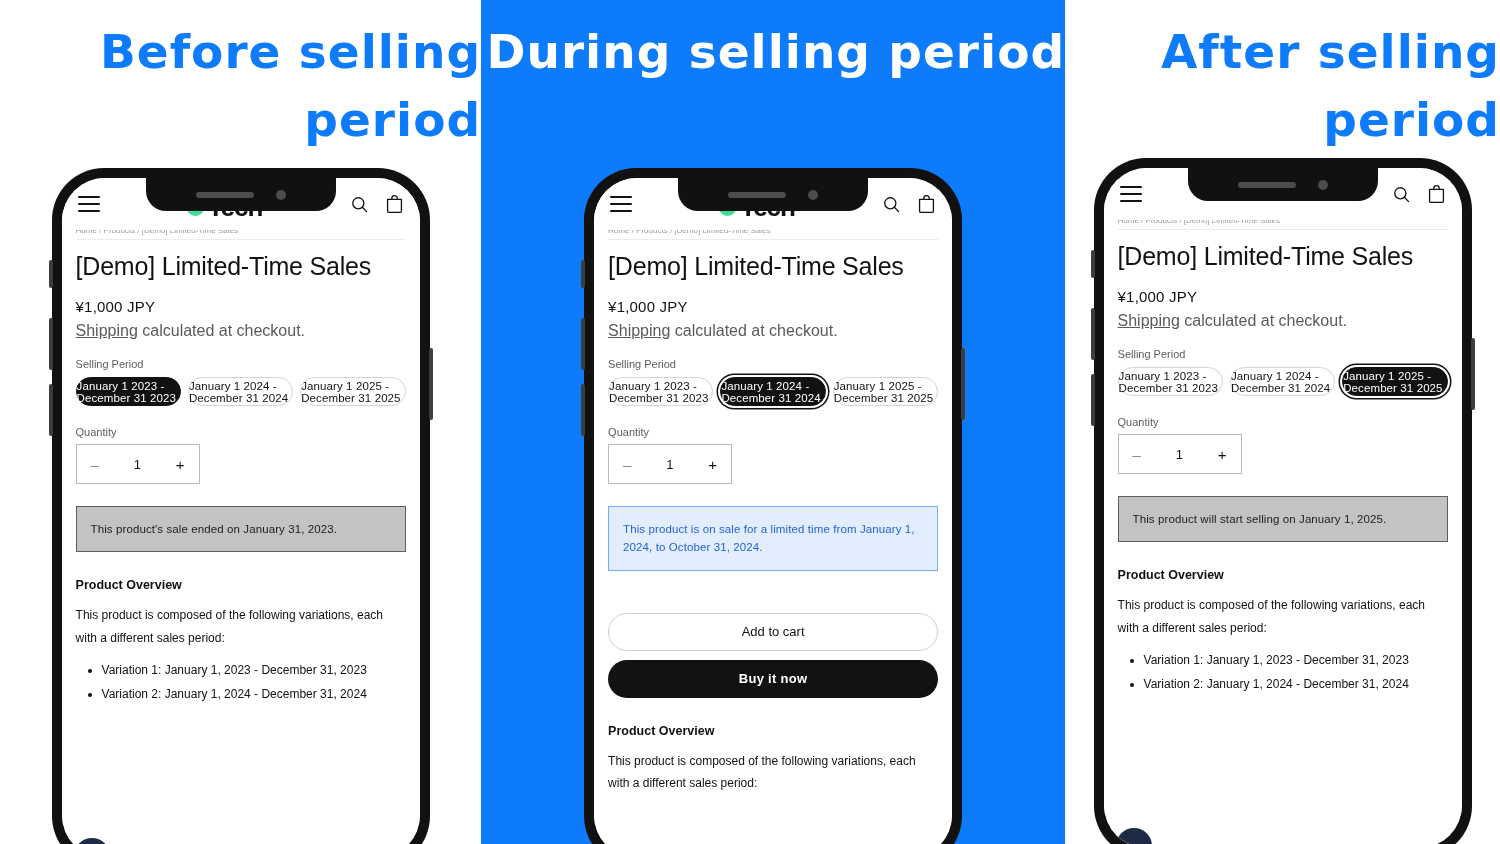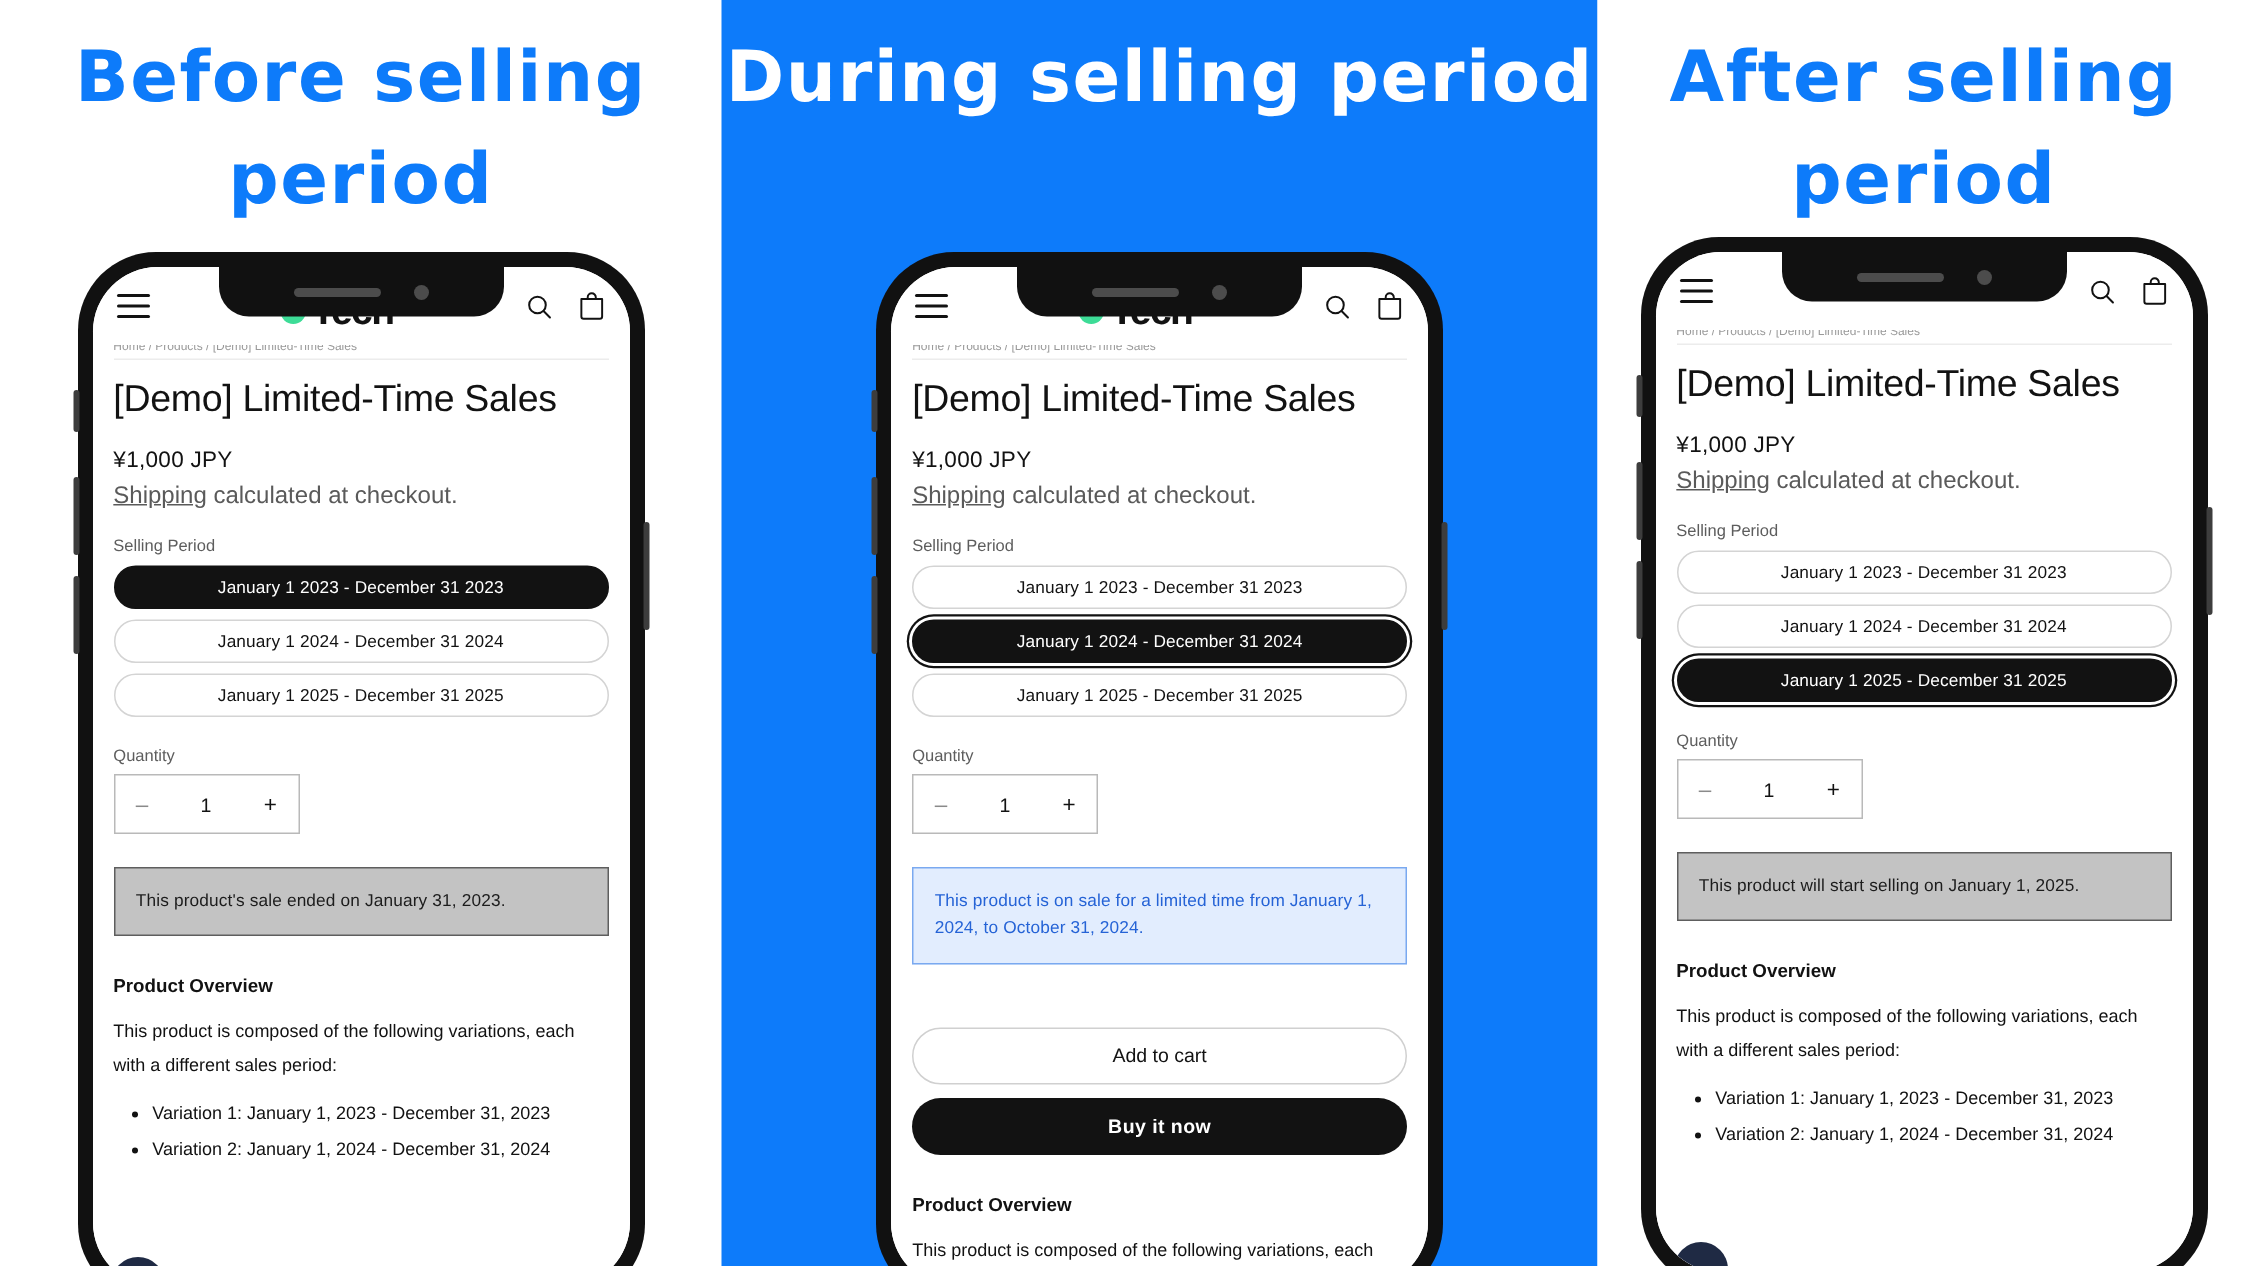--- a/index.html
+++ b/index.html
@@ -42,7 +42,7 @@
     top: 18px;
     left: 0;
     width: 100%;
-    text-align: center;
+    text-align: right;
     font-size: 47px;
     line-height: 1.45;
     font-weight: bold;

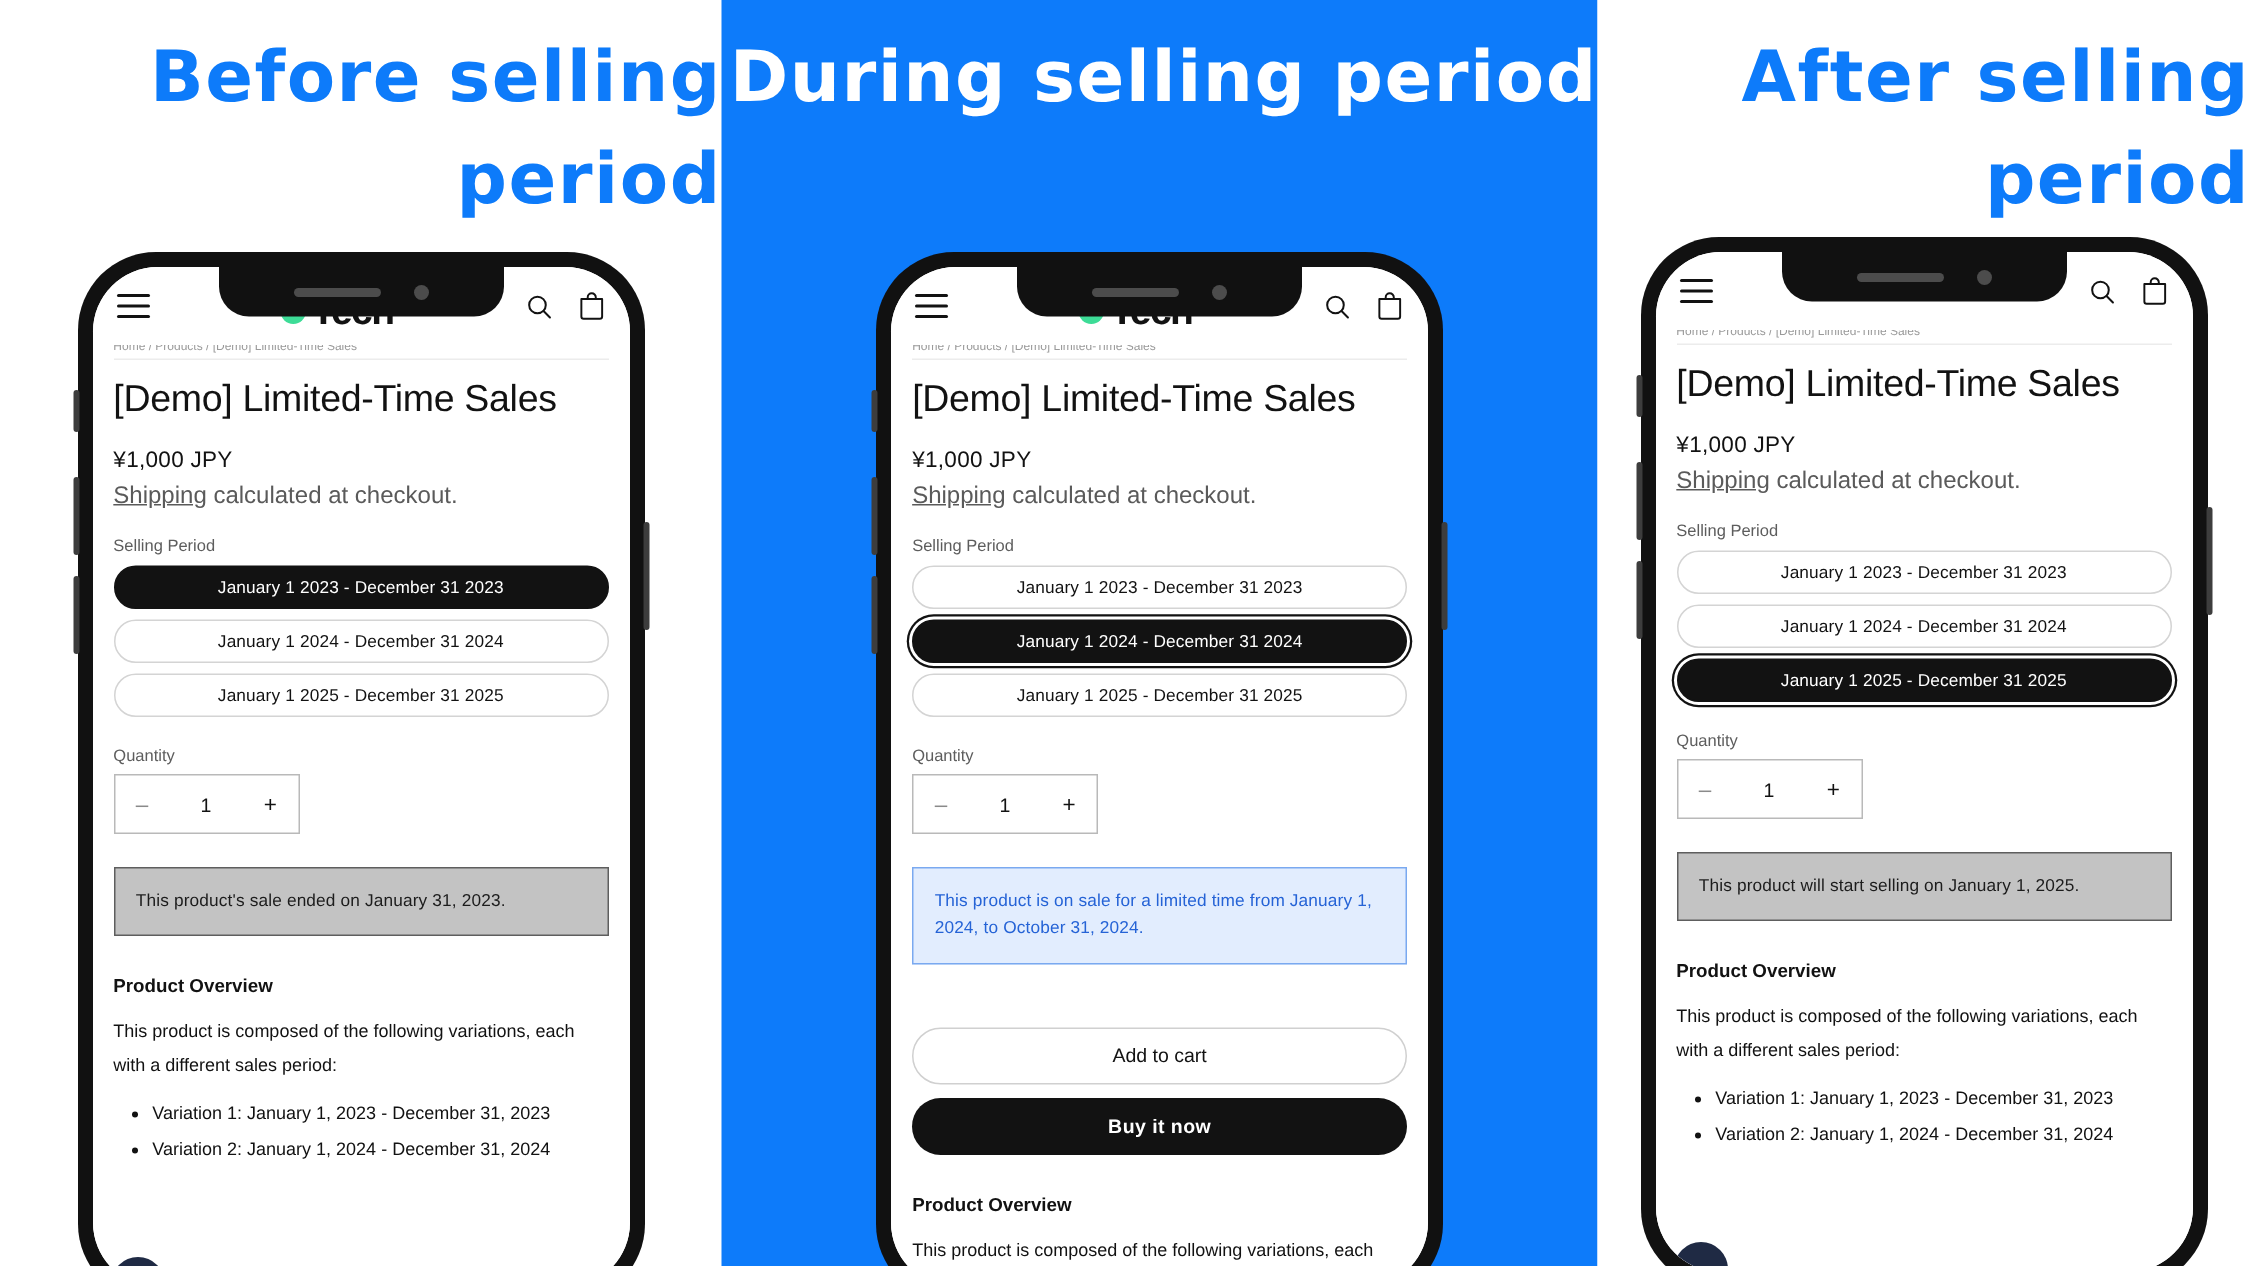--- a/index.html
+++ b/index.html
@@ -217,7 +217,7 @@
     margin-bottom: 7px;
   }
 
-  .variant-list { display: flex; flex-direction: column; gap: 7px; }
+  .variant-list { display: flex; flex-direction: row; gap: 7px; }
   .variant {
     height: 29px;
     border-radius: 18px;

